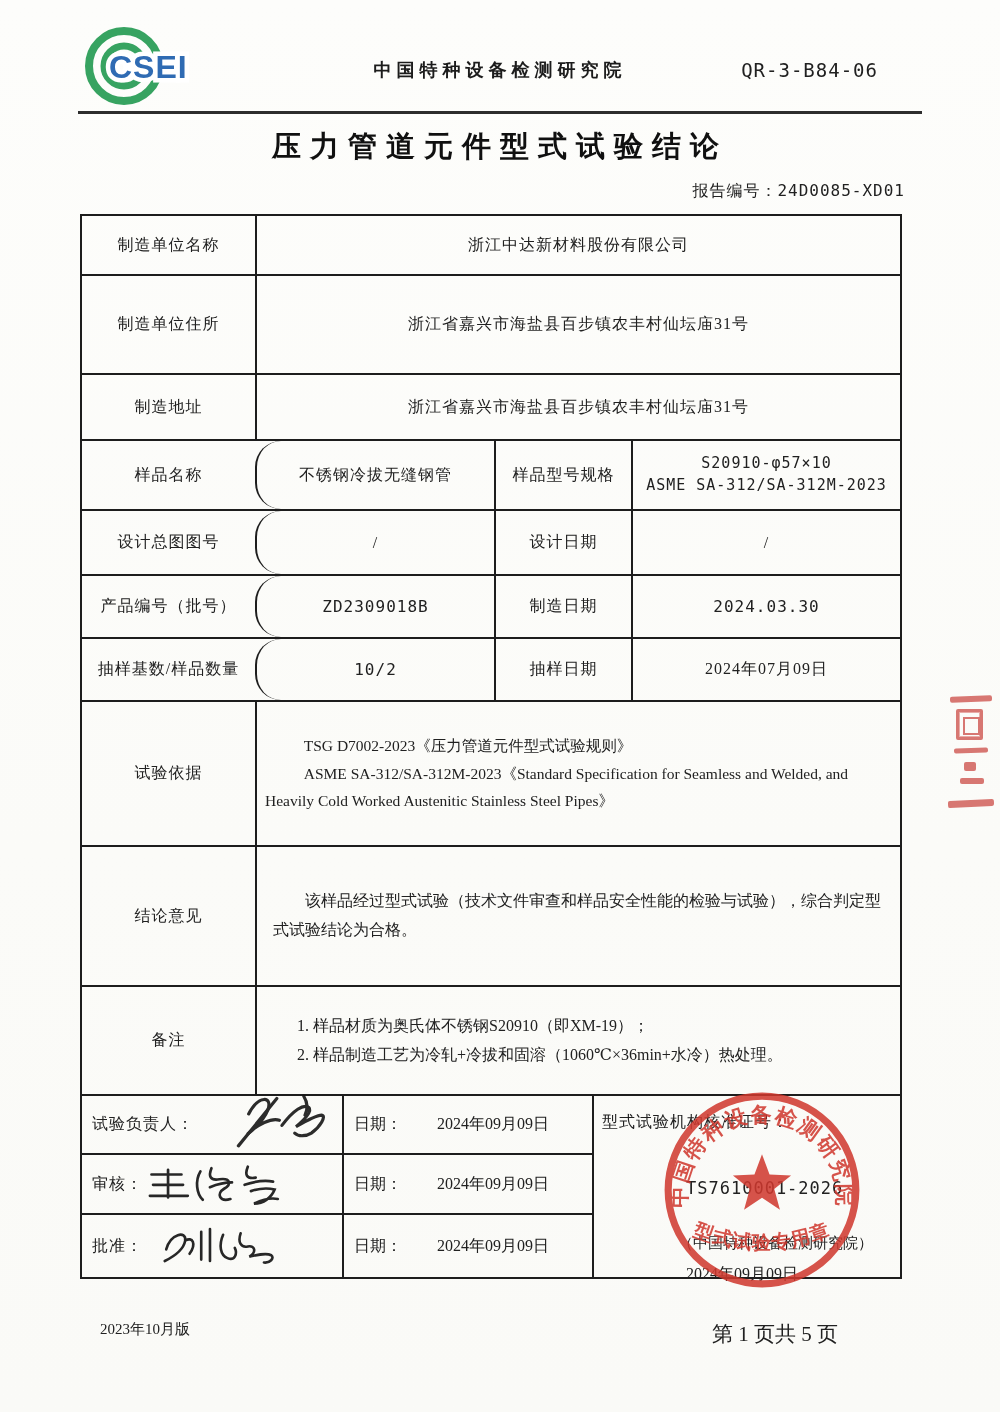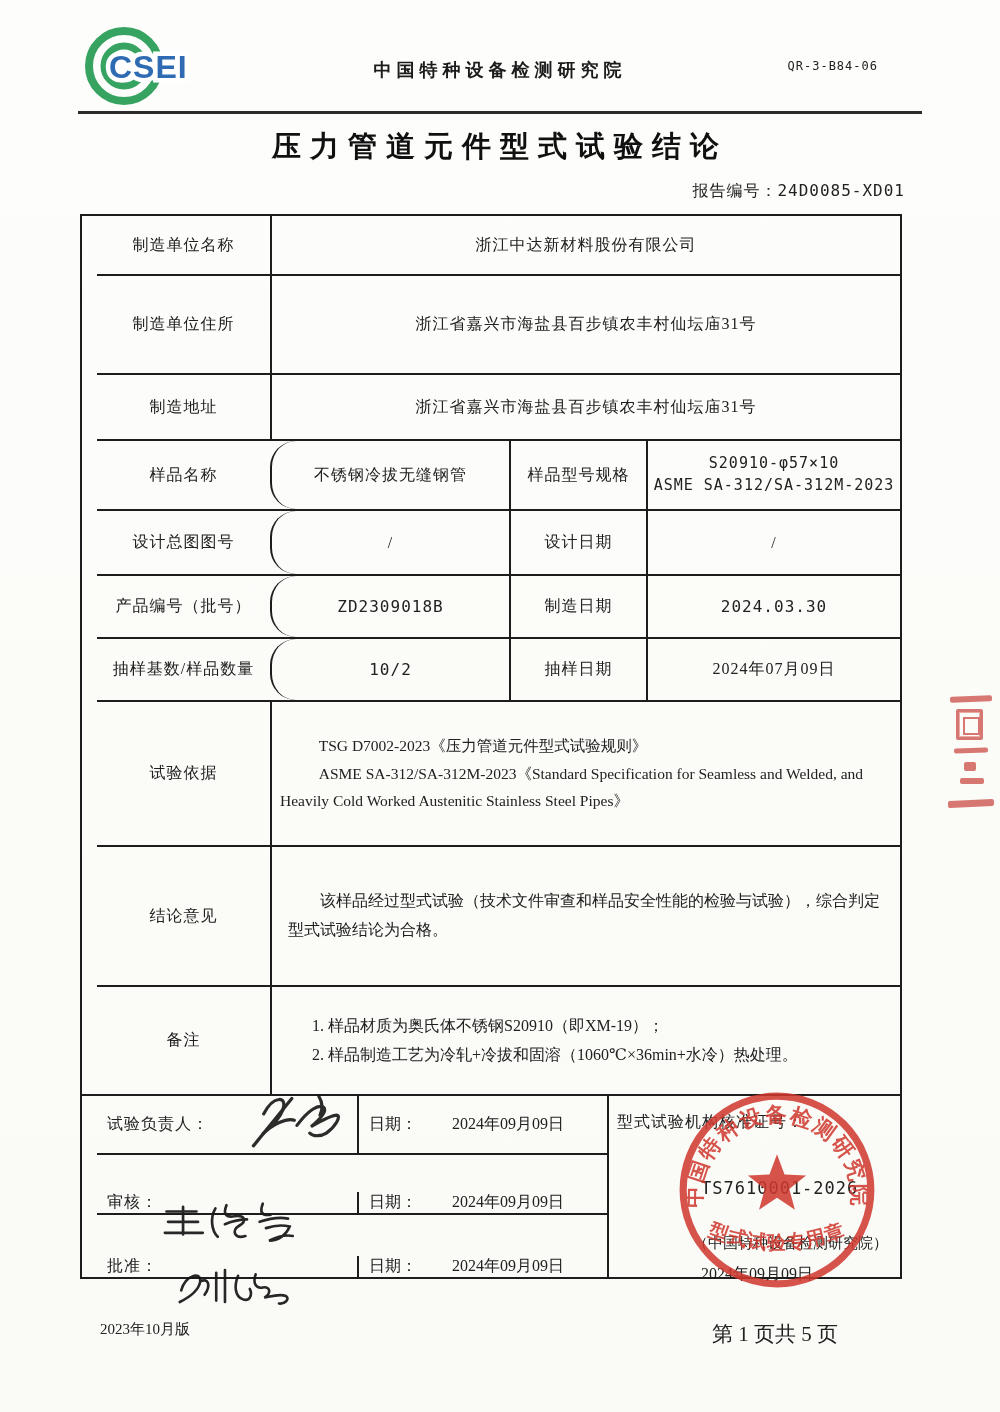--- a/index.html
+++ b/index.html
@@ -16,7 +16,7 @@
   .logo { position:absolute; left:84px; top:24px; }
   .org-name { position:absolute; left:0; right:0; top:58px; text-align:center;
     font-size:18px; font-weight:bold; letter-spacing:5px; color:#1c1c1c; }
-  .doc-code { position:absolute; right:122px; top:59px; font-size:12px; letter-spacing:1px; }
+  .doc-code { position:absolute; right:122px; top:59px; font-size:19px; letter-spacing:1px; }
   .head-rule { position:absolute; left:78px; top:111px; width:844px; height:3px; background:#2d2d2d; }
 
   .doc-title { position:absolute; left:0; right:0; top:127px; text-align:center;

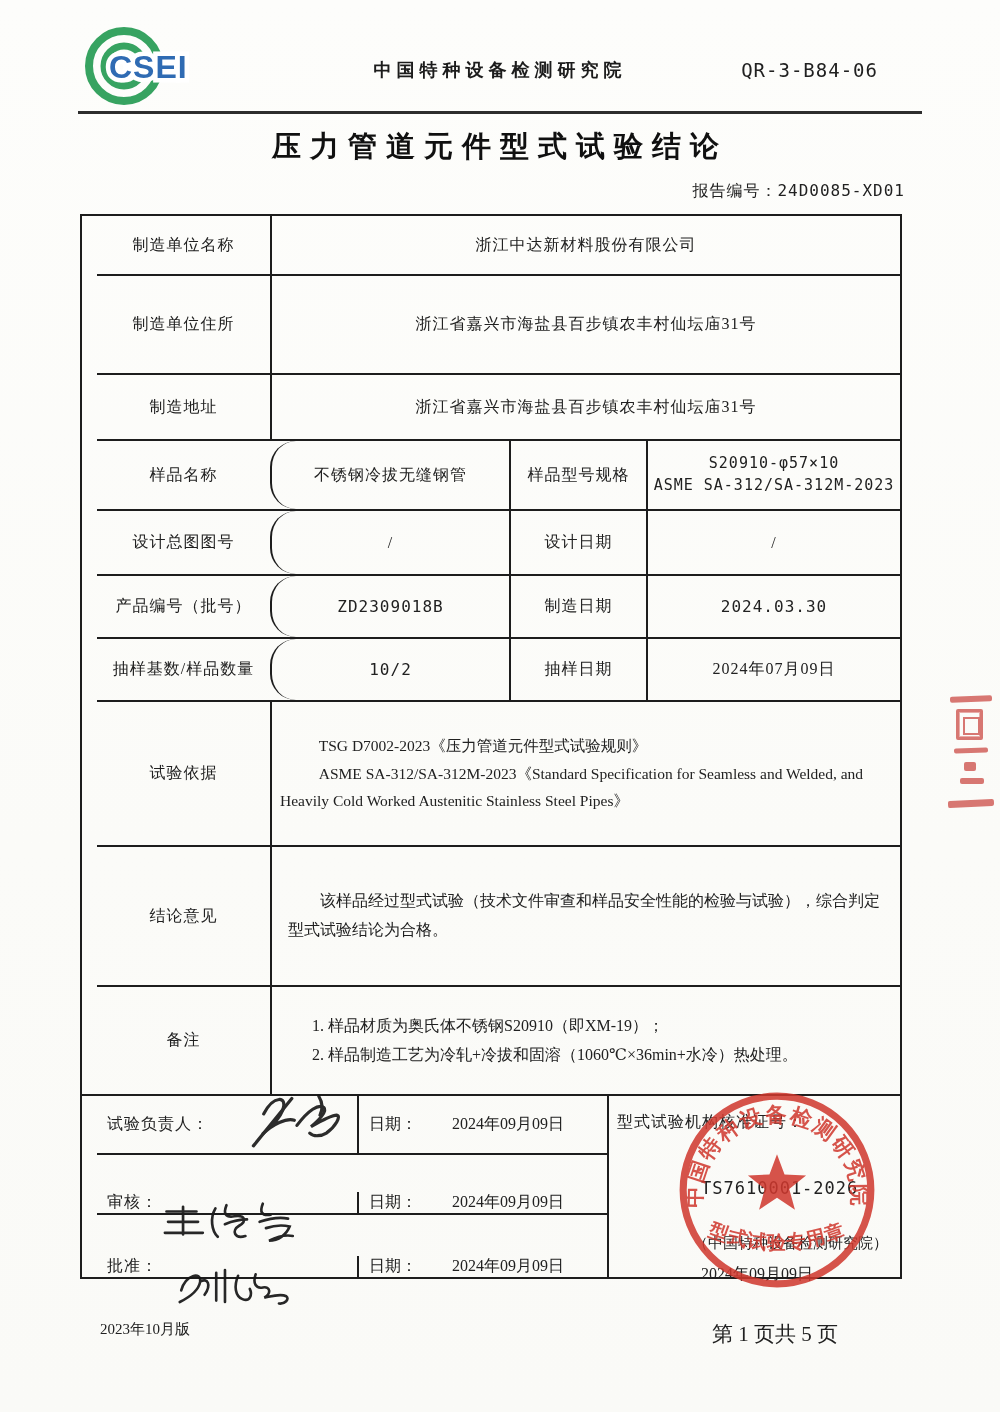--- a/index.html
+++ b/index.html
@@ -24,7 +24,7 @@
   .report-line { position:absolute; right:95px; top:181px; font-size:16px; letter-spacing:1px; }
 
   
-  .tbl { position:absolute; left:80px; width:822px; border:2px solid #1d1d1d; background:transparent;padding-left:15px; }
+  .tbl { position:absolute; left:80px; width:822px; border:2px solid #1d1d1d; background:transparent; }
   .trow { display:flex; }
   .trow + .trow { border-top:2px solid #1d1d1d; }
   .cell { position:relative; }

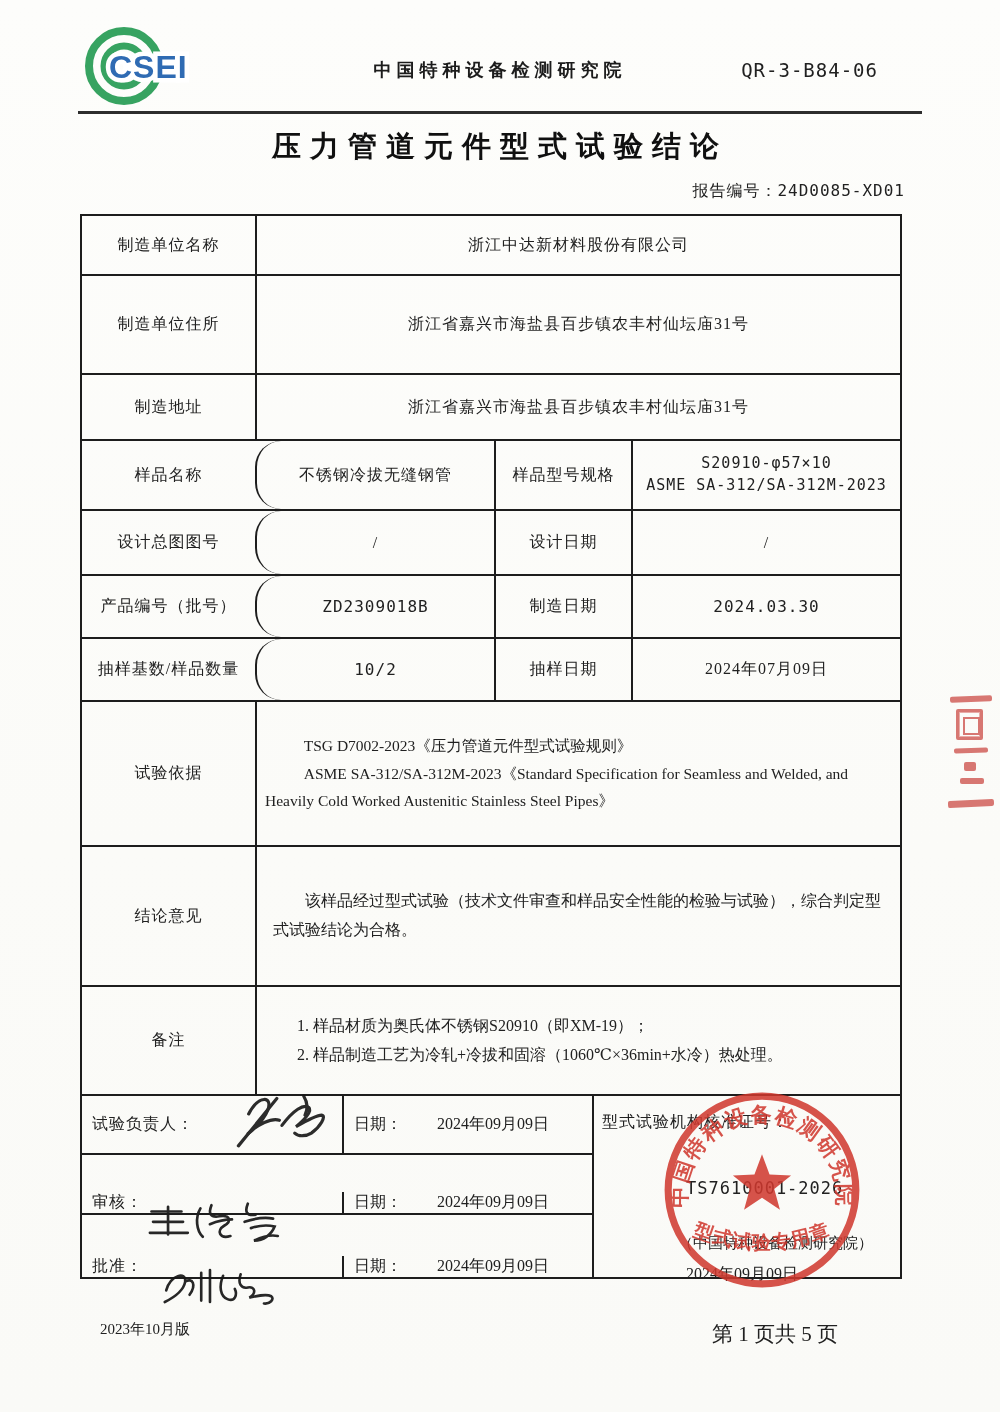--- a/index.html
+++ b/index.html
@@ -45,7 +45,7 @@
   
   .sig-left { width:510px; }
   .sig-row { display:flex; position:relative; }
-  .sig-row + .sig-row { border-top:2px solid #1d1d1d;align-items:flex-end; }
+  .sig-row + .sig-row { border-top:2px solid #1d1d1d; }
   .sig-label { flex:0 0 260px; display:flex; align-items:center; padding-left:10px;
     font-size:16px; letter-spacing:1px; position:relative; }
   .sig-date { flex:1; border-left:2px solid #1d1d1d; display:flex; align-items:center;

